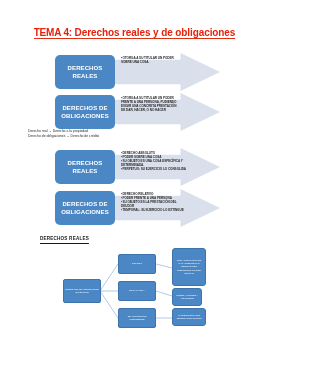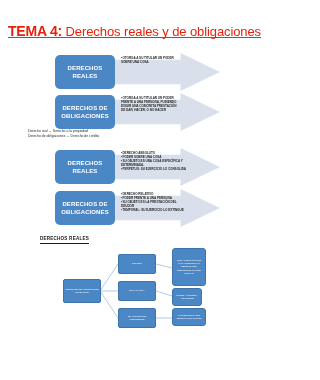--- a/index.html
+++ b/index.html
@@ -33,7 +33,7 @@
   .title-strong {
     color: #e8210a;
     font-weight: bold;
-    font-size: 14px;
+    font-size: 10px;
     letter-spacing: -0.2px;
     margin-top: 44px;
   }

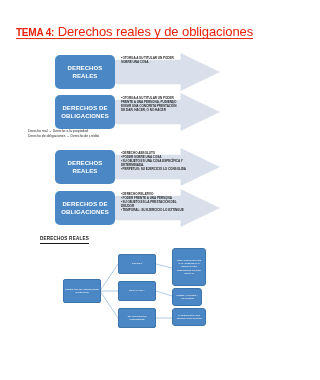--- a/index.html
+++ b/index.html
@@ -39,8 +39,8 @@
   }
   .title-rest {
     color: #e8210a;
-    font-weight: normal;
-    font-size: 13px;
+    font-weight: bold;
+    font-size: 10px;
     letter-spacing: -0.1px;
   }
 

